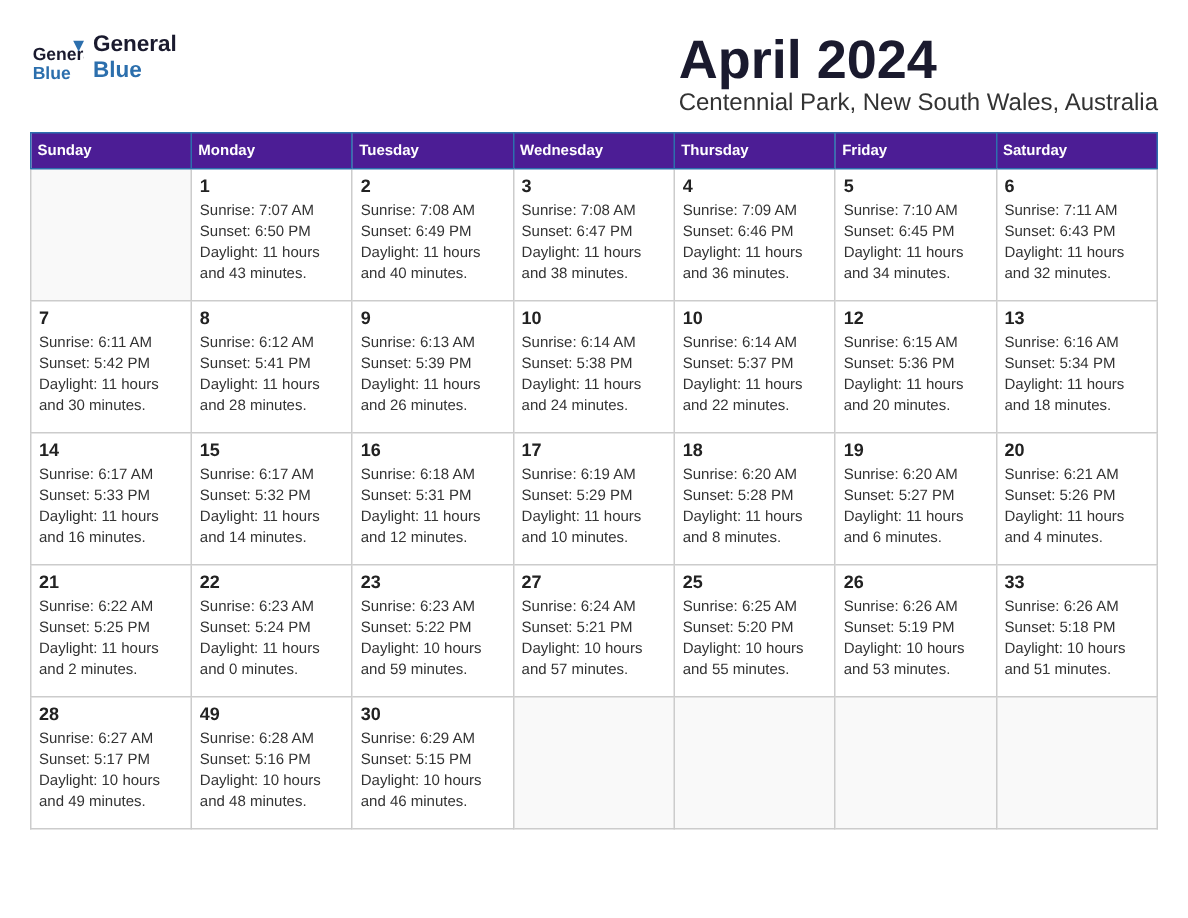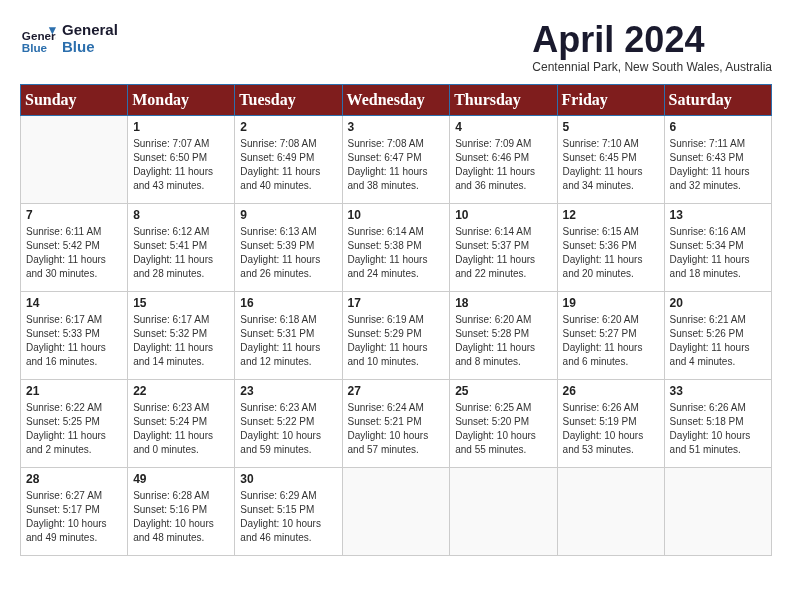--- a/index.html
+++ b/index.html
@@ -34,7 +34,7 @@
       line-height: 1.1;
     }
     .location-title {
-      font-size: 12px;
+      font-size: 16px;
       color: #333;
     }
     .calendar {

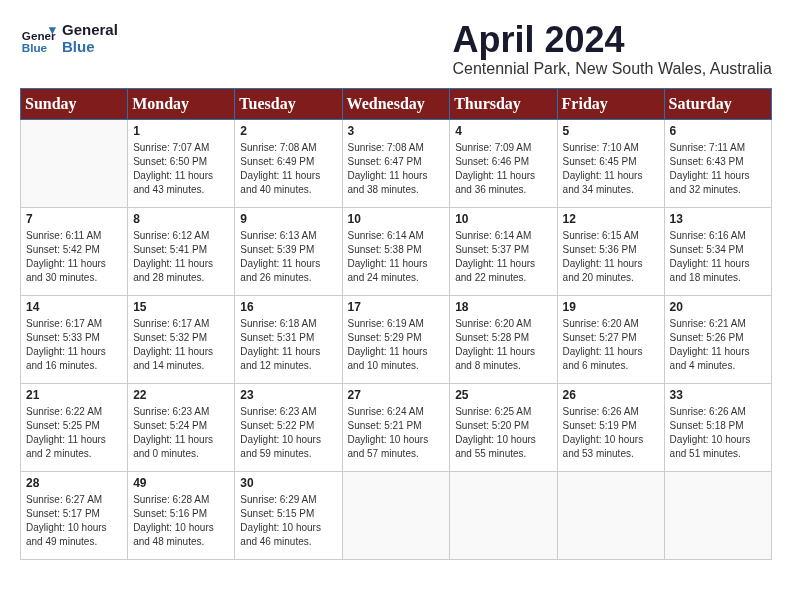--- a/index.html
+++ b/index.html
@@ -43,14 +43,13 @@
       font-size: 11px;
     }
     .calendar th {
-      background: #7f1d1d;
+      background: #4c1d95;
       color: #fff;
       padding: 6px 4px;
       text-align: left;
-      font-size: 16px;
+      font-size: 10px;
       font-weight: bold;
       border: 1px solid #2c6fad;
-      font-family: Liberation Serif, serif;
     }
     .calendar td {
       border: 1px solid #ccc;

